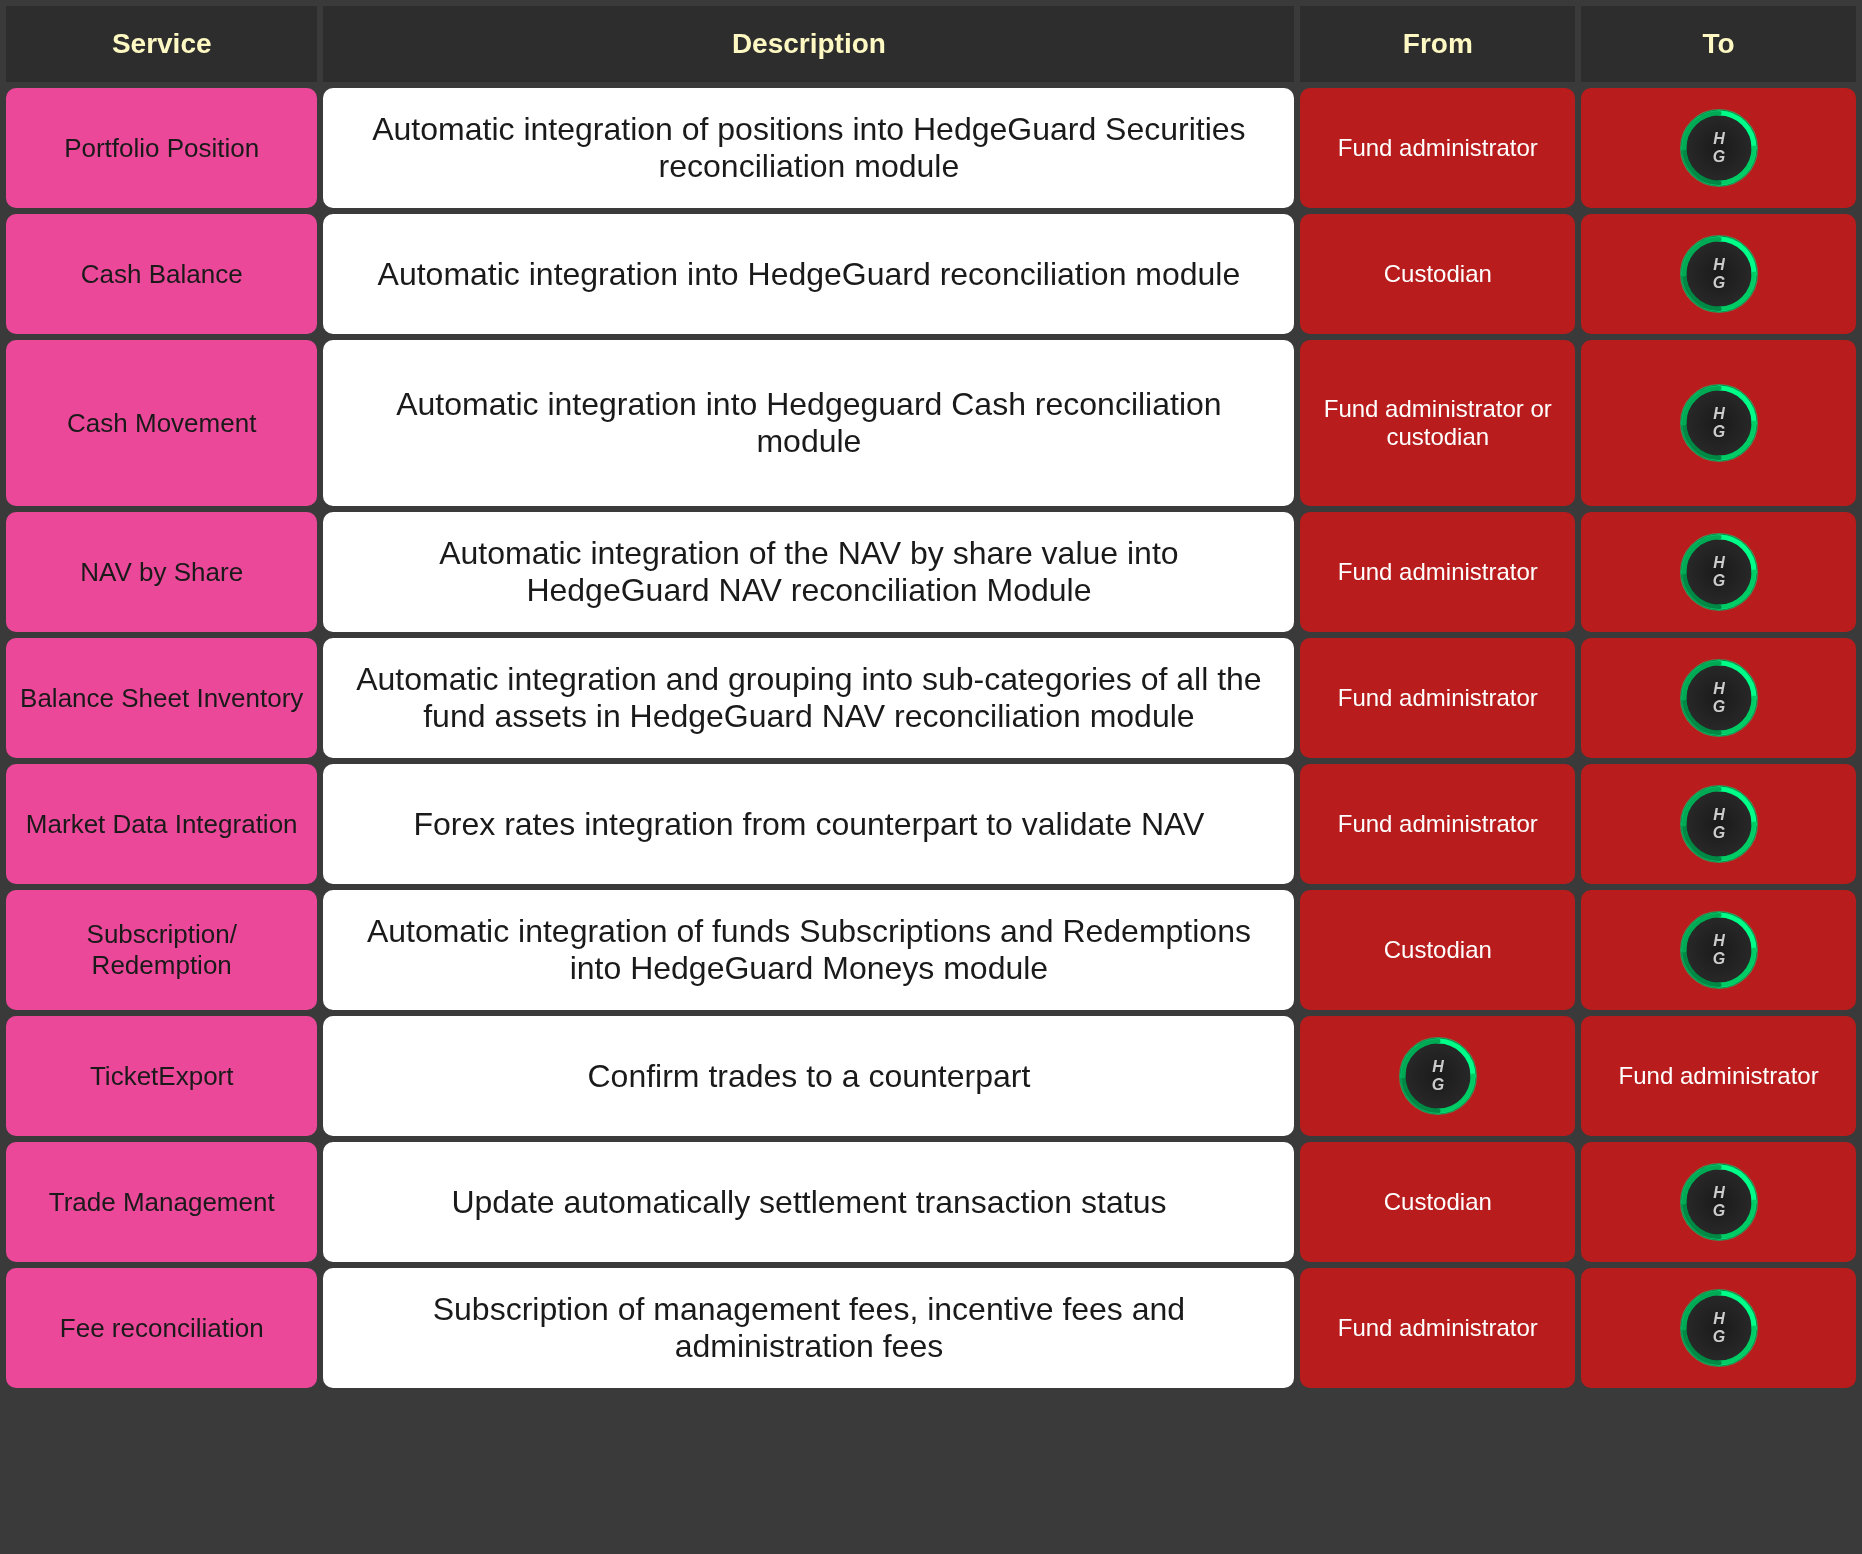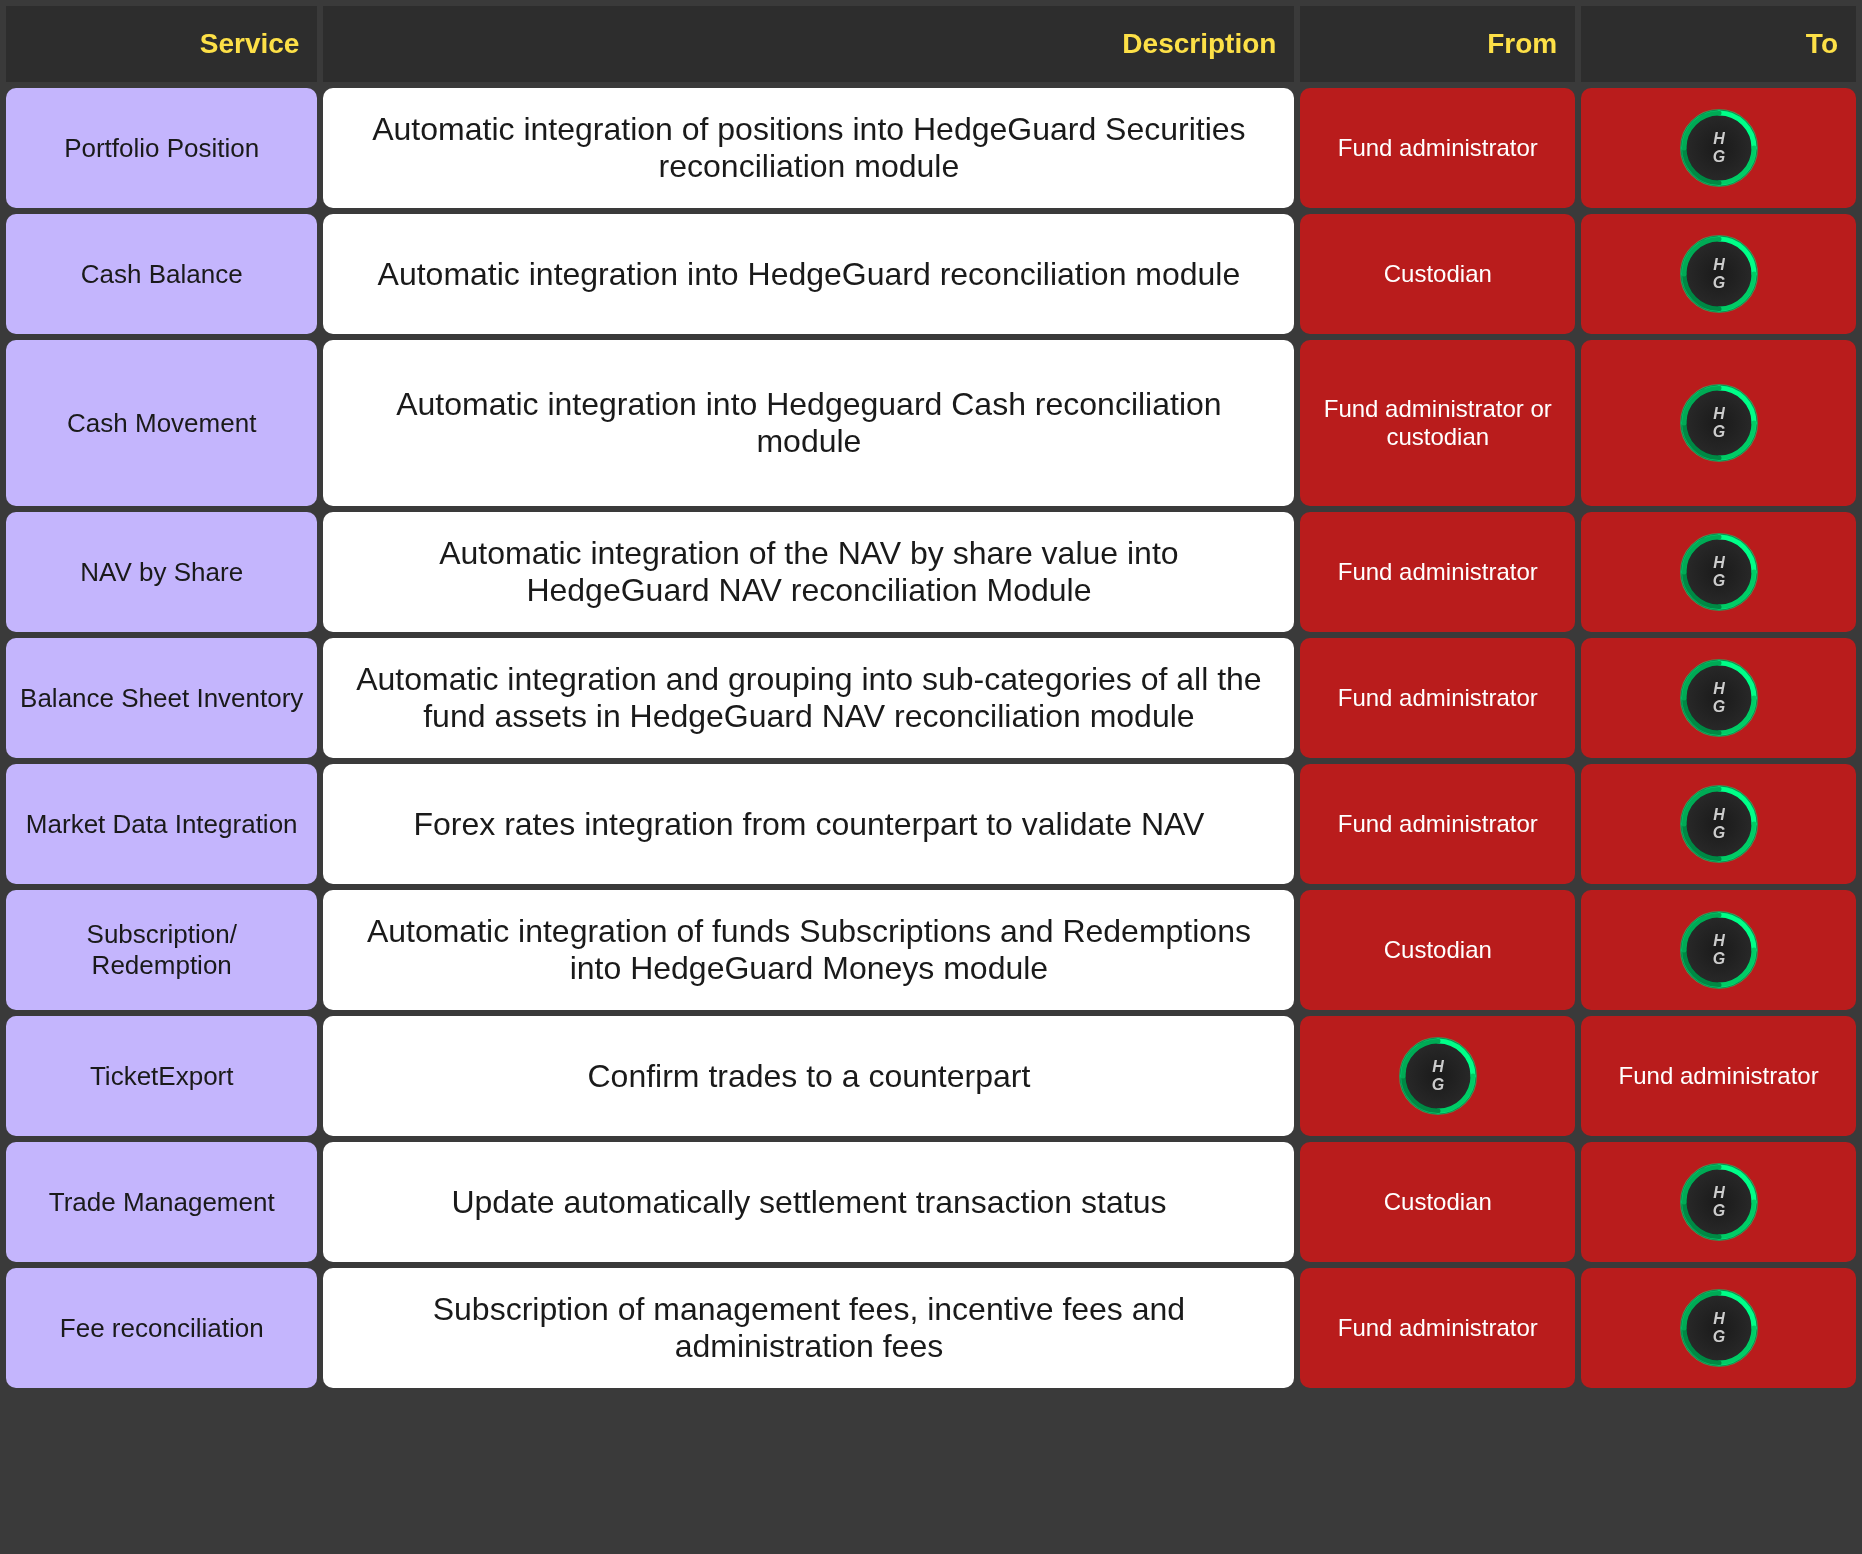--- a/index.html
+++ b/index.html
@@ -16,11 +16,11 @@
     }
     thead tr th {
       background: #2d2d2d;
-      color: #fde047;
+      color: #fef9c3;
       font-weight: bold;
       font-size: 28px;
       padding: 22px 18px;
-      text-align: right;
+      text-align: center;
     }
     tbody tr td {
       vertical-align: middle;

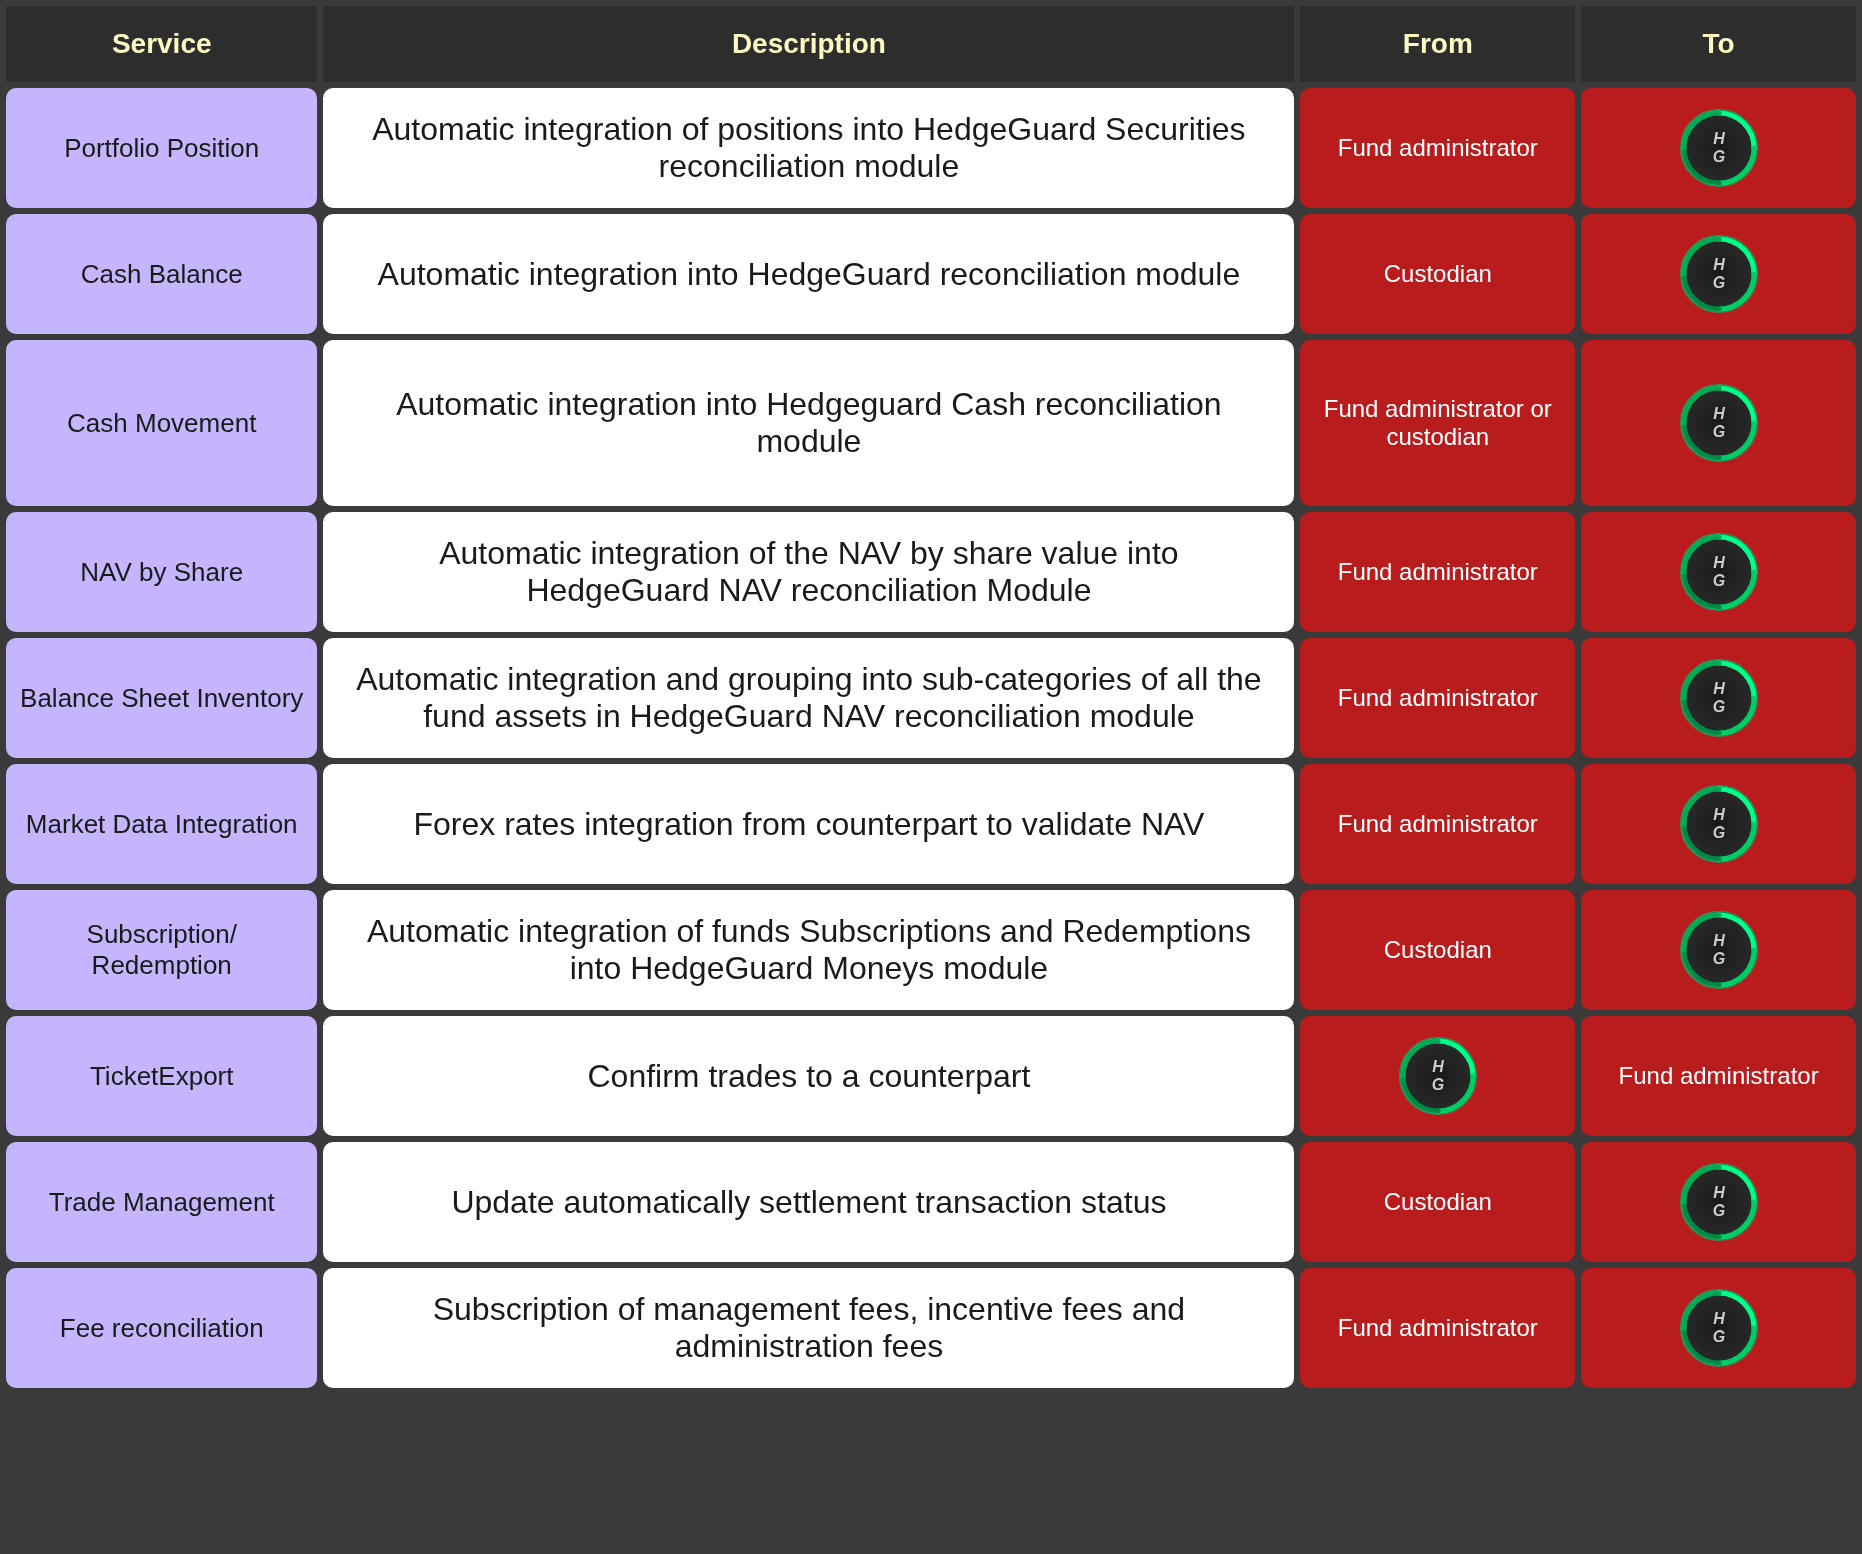--- a/index.html
+++ b/index.html
@@ -27,7 +27,7 @@
       padding: 6px;
     }
     .cell-service {
-      background: #c4b5fd;
+      background: #ec4899;
       border-radius: 10px;
       text-align: center;
       font-size: 26px;

